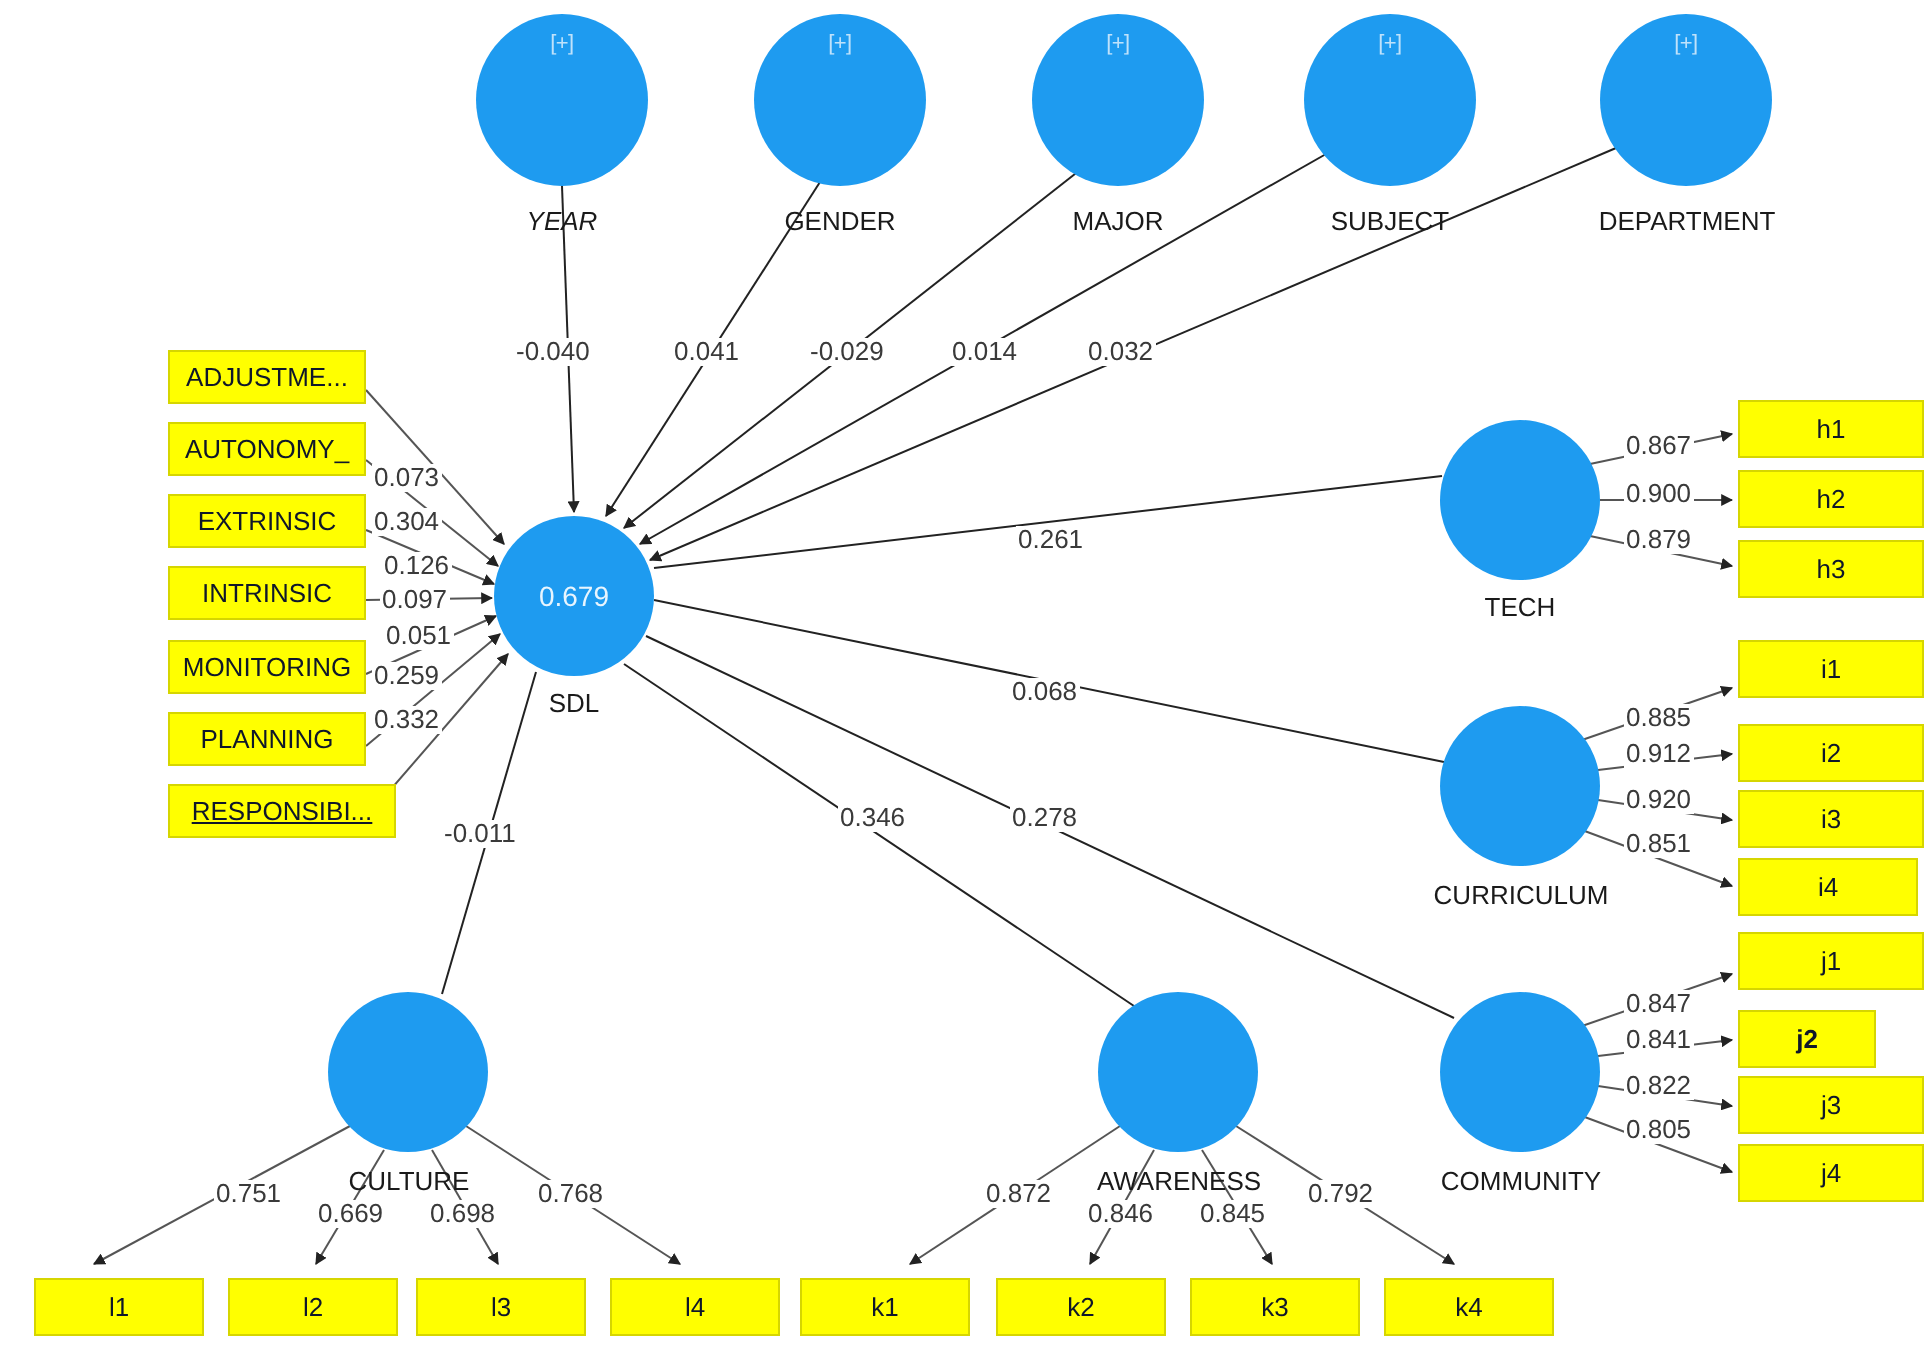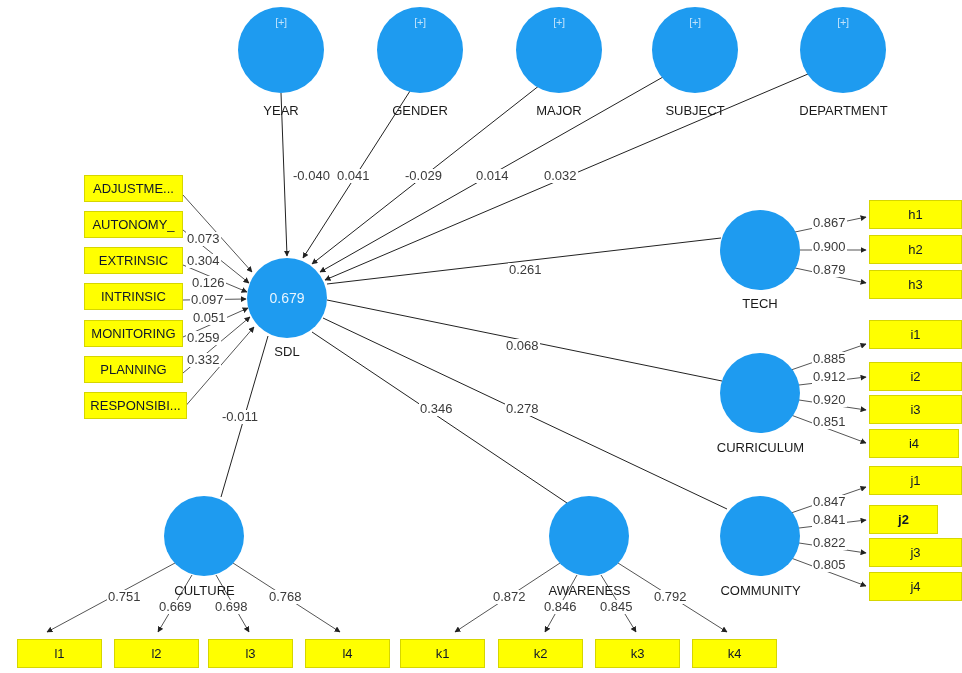--- a/index.html
+++ b/index.html
@@ -172,7 +172,7 @@
   <div class="node-circle" style="left:238px; top:7px; width:86px; height:86px;">
     <span class="plus-tag">[+]</span>
   </div>
-  <div class="node-label" style="left:231px; top:103px; width:100px;">YEAR</div>
+  <div class="node-label" style="left:231px; top:103px; width:100px;font-style:italic;">YEAR</div>
 
   <div class="node-circle" style="left:377px; top:7px; width:86px; height:86px;">
     <span class="plus-tag">[+]</span>

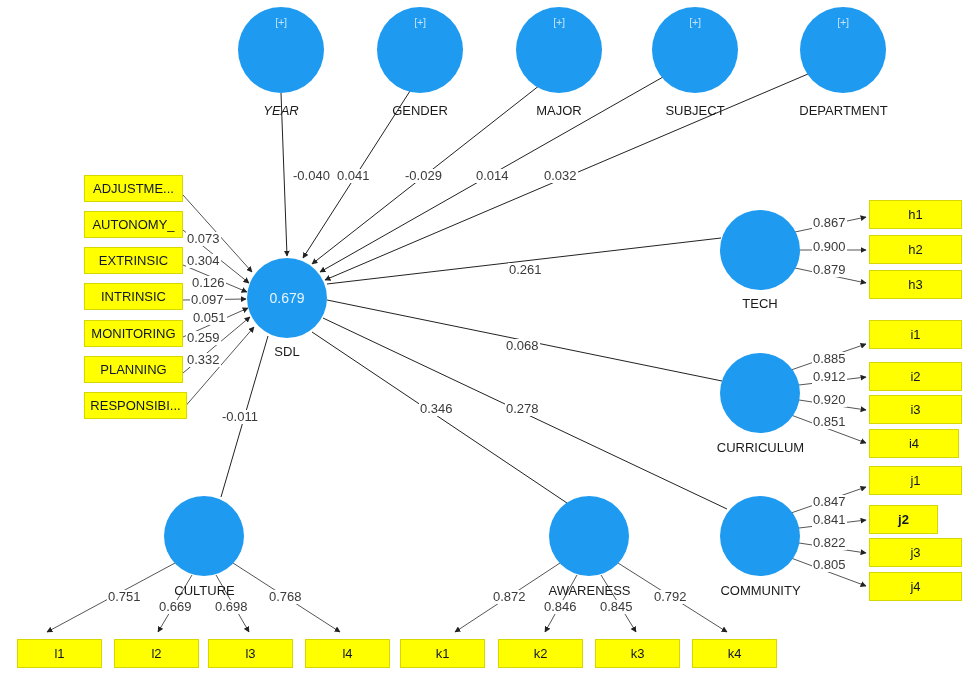--- a/index.html
+++ b/index.html
@@ -194,7 +194,7 @@
   </div>
   <div class="node-label" style="left:786px; top:103px; width:115px;">DEPARTMENT</div>
 
-  <div class="coef" style="left:257px; top:169px;margin-left:35px;">-0.040</div>
+  <div class="coef" style="left:257px; top:169px;">-0.040</div>
   <div class="coef" style="left:336px; top:169px;">0.041</div>
   <div class="coef" style="left:404px; top:169px;">-0.029</div>
   <div class="coef" style="left:475px; top:169px;">0.014</div>

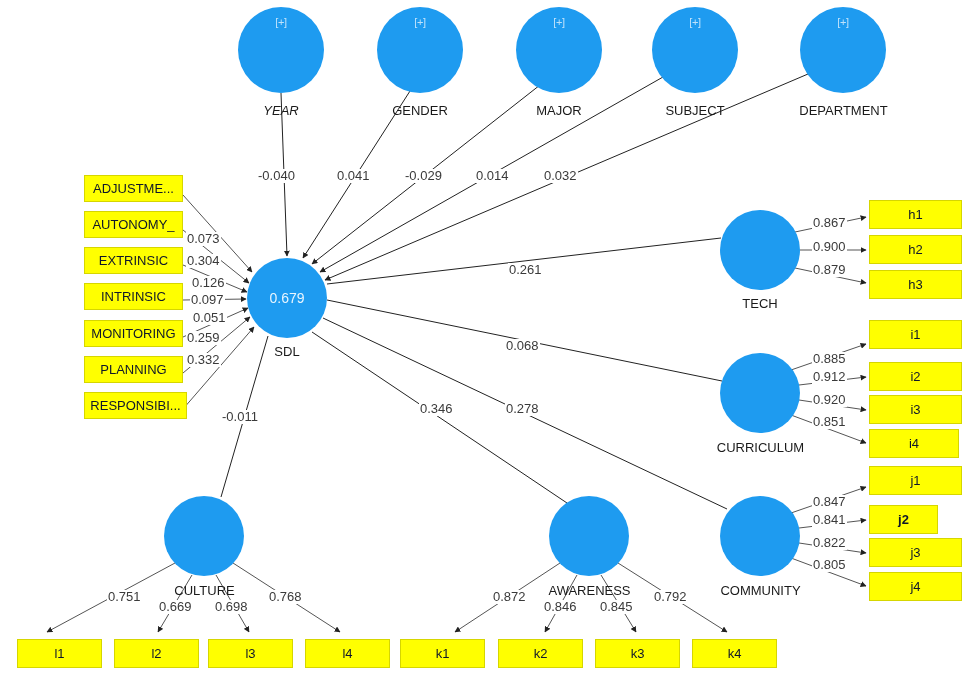--- a/index.html
+++ b/index.html
@@ -211,7 +211,7 @@
   <div class="ind-box left-box" style="left:84px; top:283px; width:99px; height:27px;">INTRINSIC</div>
   <div class="ind-box left-box" style="left:84px; top:320px; width:99px; height:27px;">MONITORING</div>
   <div class="ind-box left-box" style="left:84px; top:356px; width:99px; height:27px;">PLANNING</div>
-  <div class="ind-box left-box" style="left:84px; top:392px; width:103px; height:27px;">RESPONSIBI...</div>
+  <div class="ind-box left-box" style="left:84px; top:392px; width:114px; height:27px;text-decoration:underline;">RESPONSIBI...</div>
 
   <div class="coef" style="left:186px; top:232px;">0.073</div>
   <div class="coef" style="left:186px; top:254px;">0.304</div>

